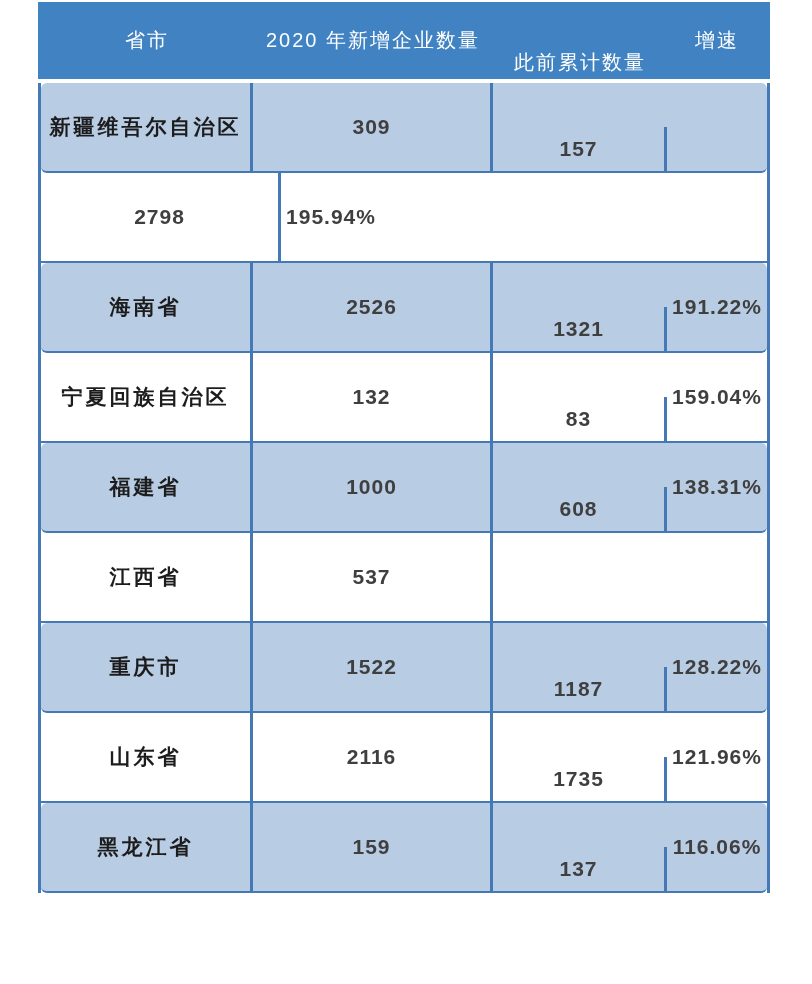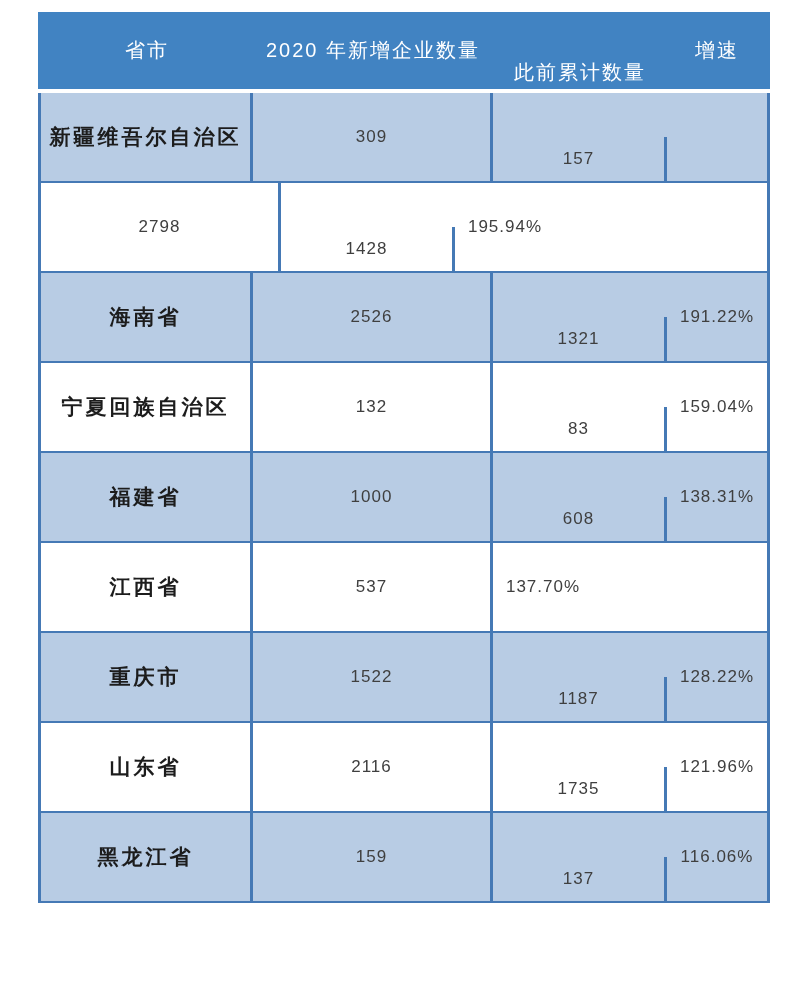--- a/index.html
+++ b/index.html
@@ -24,7 +24,7 @@
   .table-wrap {
     position: absolute;
     left: 38px;
-    top: 12px;
+    top: 2px;
     width: 732px;
   }
   .thead {

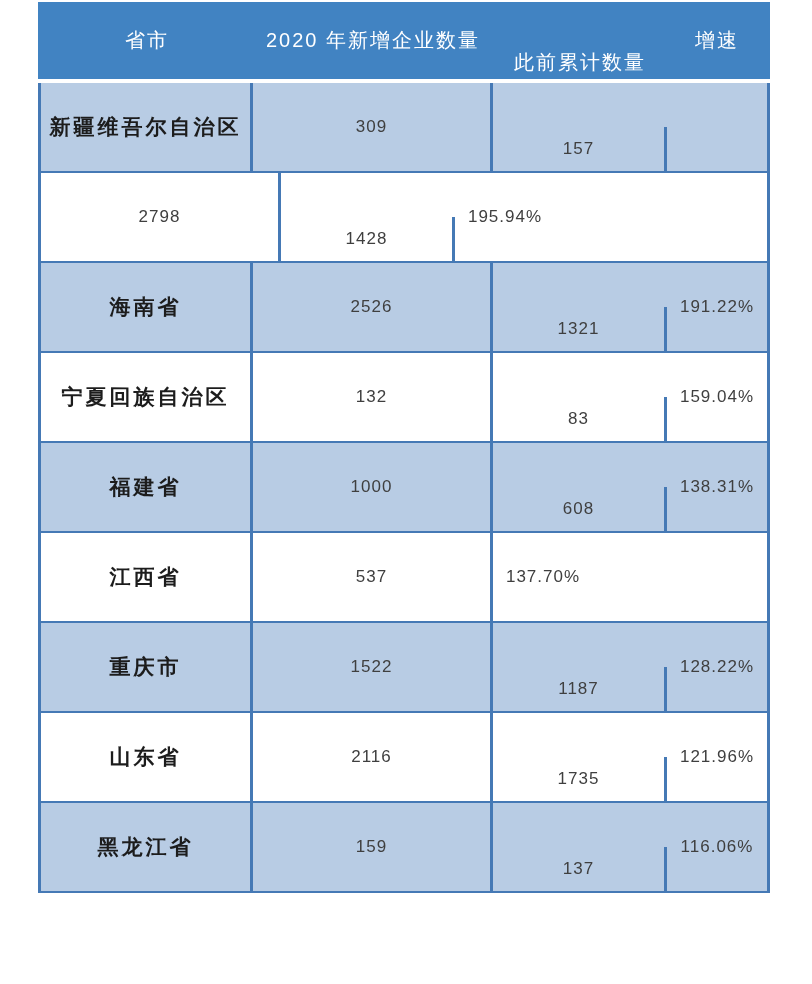--- a/index.html
+++ b/index.html
@@ -51,7 +51,7 @@
     border-bottom: 2px solid var(--border);
     background: var(--row-bg);
   }
-  .row.alt { background: var(--row-alt-bg); }
+  .row.alt { background: var(--row-alt-bg); border-radius: 6px; }
   .cell {
     display: flex;
     align-items: center;

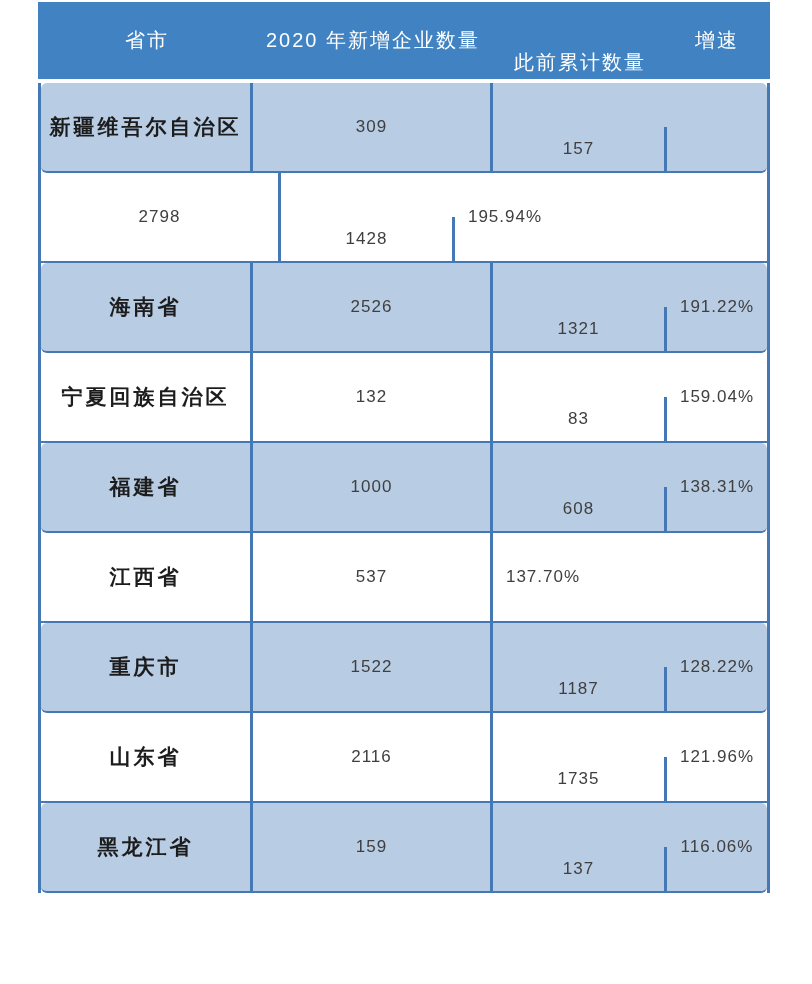--- a/index.html
+++ b/index.html
@@ -70,8 +70,8 @@
     color: var(--province-text);
   }
   .tbody .c1, .tbody .c2, .tbody .c3 {
-    font-size: 17px;
-    font-weight: 400;
+    font-size: 21px;
+    font-weight: 700;
     color: var(--value-text);
     letter-spacing: 1px;
   }

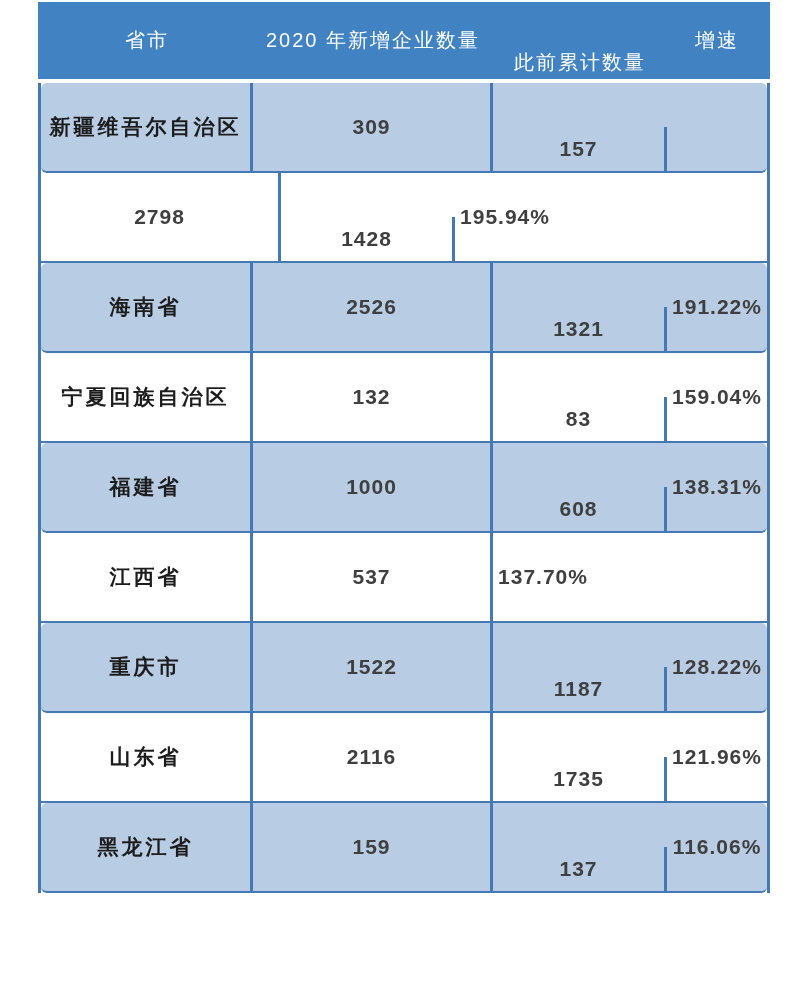--- a/index.html
+++ b/index.html
@@ -94,7 +94,6 @@
       </div>
       <div class="row">
         <div class="cell c1">2798</div>
-        <div class="cell c2">1428</div>
         <div class="cell c3">195.94%</div>
       </div>
       <div class="row alt">

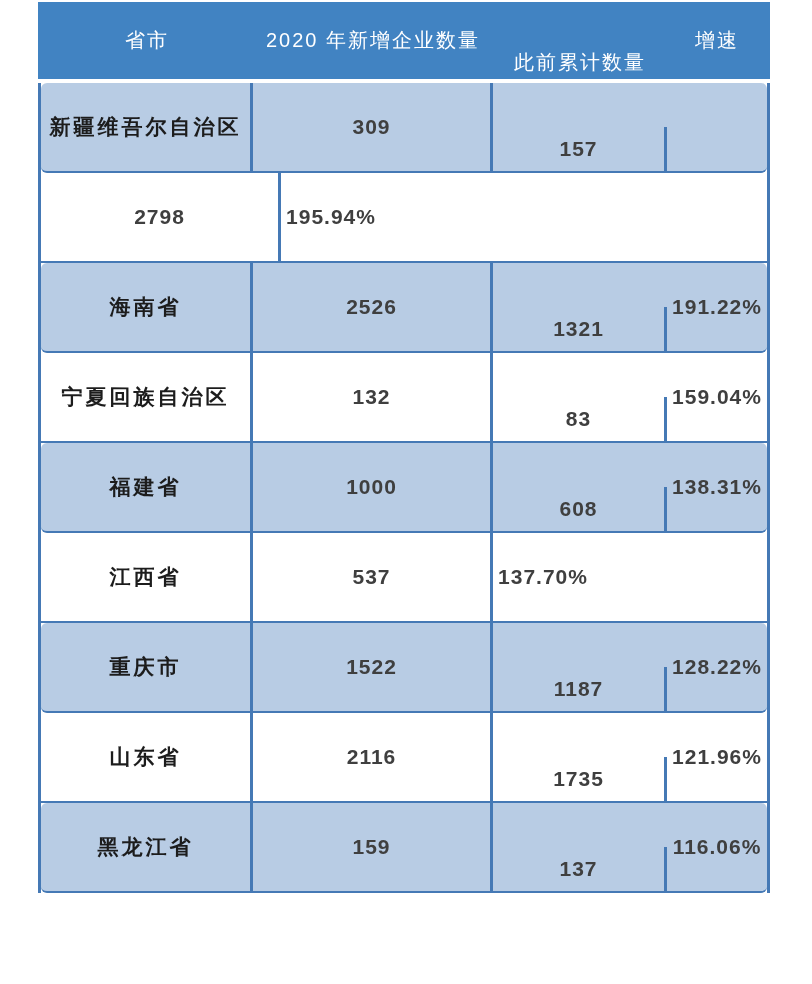--- a/index.html
+++ b/index.html
@@ -117,7 +117,6 @@
       <div class="row">
         <div class="cell c0">江西省</div>
         <div class="cell c1">537</div>
-        <div class="cell c3">137.70%</div>
       </div>
       <div class="row alt">
         <div class="cell c0">重庆市</div>

